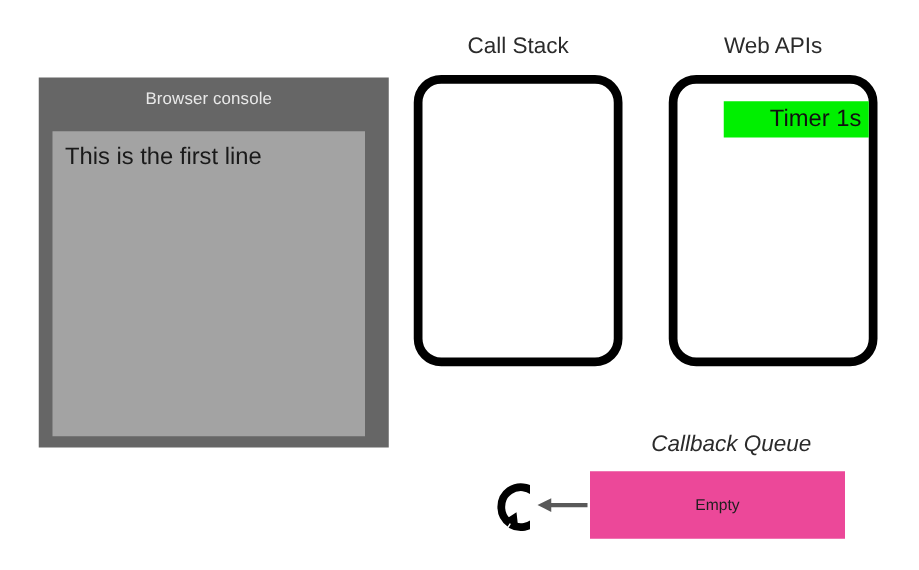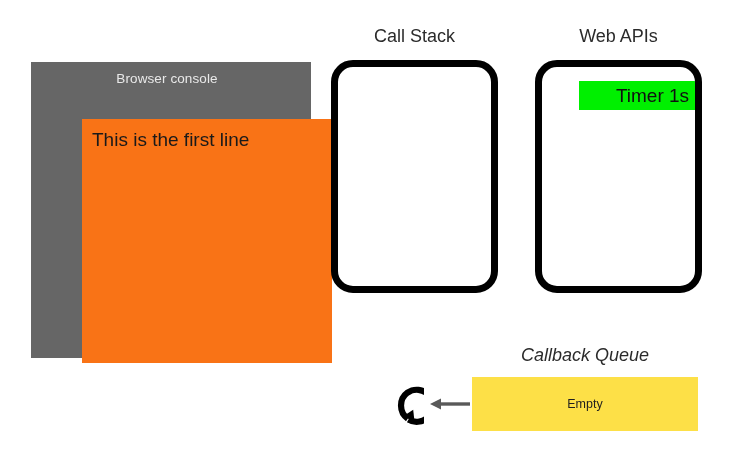--- a/index.html
+++ b/index.html
@@ -47,11 +47,10 @@
   .console-screen {
     position: absolute;
     left: 11px;
-    top: 57px;
+    top: 43px;
     width: 250px;
     height: 244px;
-    background: #f97316;
-    margin-left: 40px;
+    background: #a3a3a3;
   }
   .console-line {
     position: absolute;

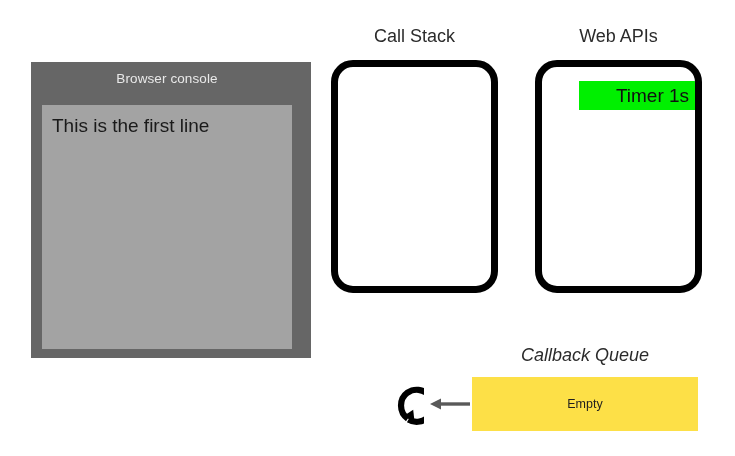--- a/index.html
+++ b/index.html
@@ -149,9 +149,9 @@
     position: absolute;
     left: 472px;
     top: 377px;
-    width: 226px;
+    width: 204px;
     height: 54px;
-    background: #fde047;
+    background: #ec4899;
     display: flex;
     align-items: center;
     justify-content: center;

